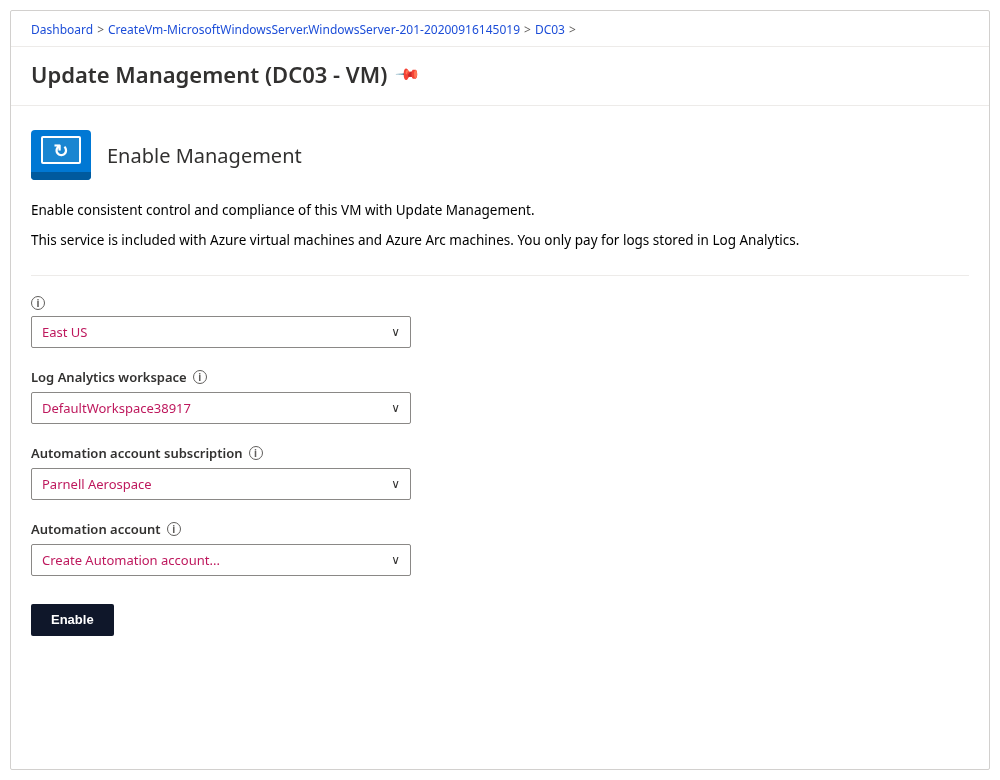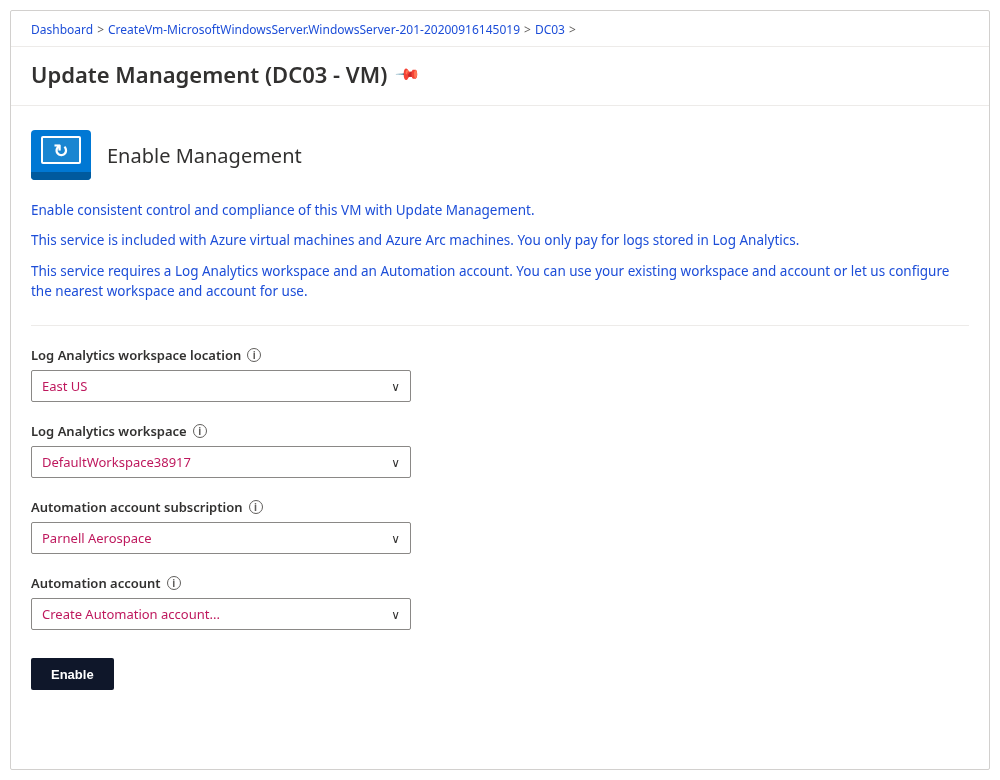--- a/index.html
+++ b/index.html
@@ -118,7 +118,7 @@
     .description-block p {
       margin-bottom: 10px;
       line-height: 1.5;
-      color: #1d4ed8;
+      color: #000000;
       font-size: 13.5px;
     }
     .form-divider {

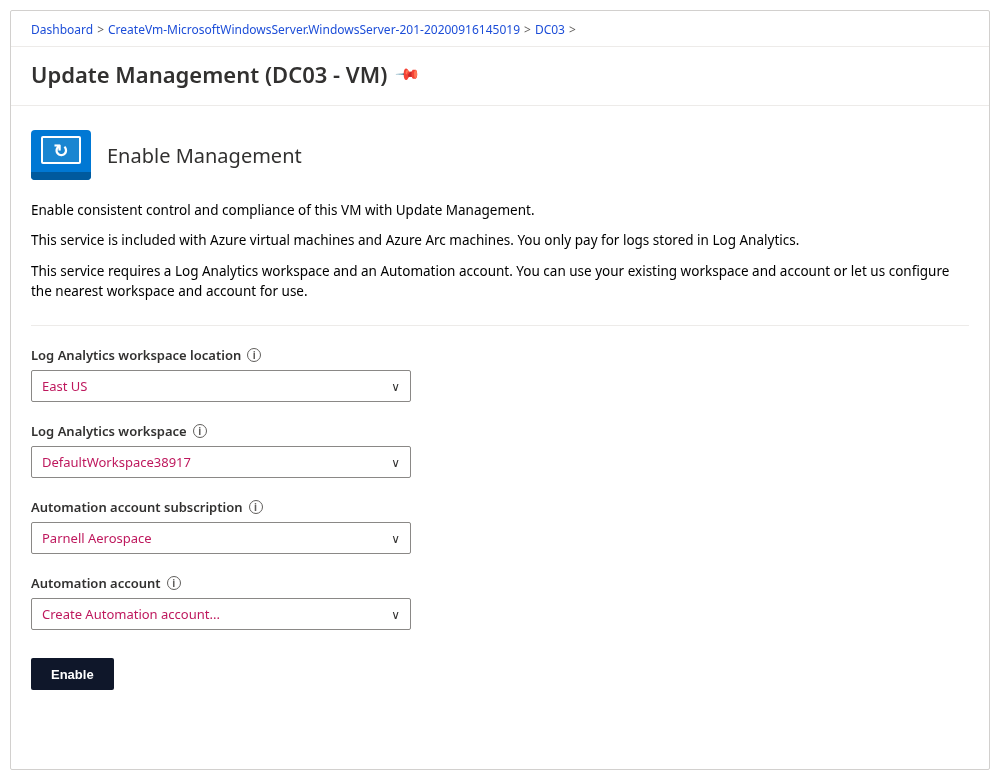--- a/index.html
+++ b/index.html
@@ -225,7 +225,6 @@
     <div class="description-block">
       <p>Enable consistent control and compliance of this VM with Update Management.</p>
       <p>This service is included with Azure virtual machines and Azure Arc machines. You only pay for logs stored in Log Analytics.</p>
-      <p>This service requires a Log Analytics workspace and an Automation account. You can use your existing workspace and account or let us configure the nearest workspace and account for use.</p>
     </div>
 
     <hr class="form-divider">

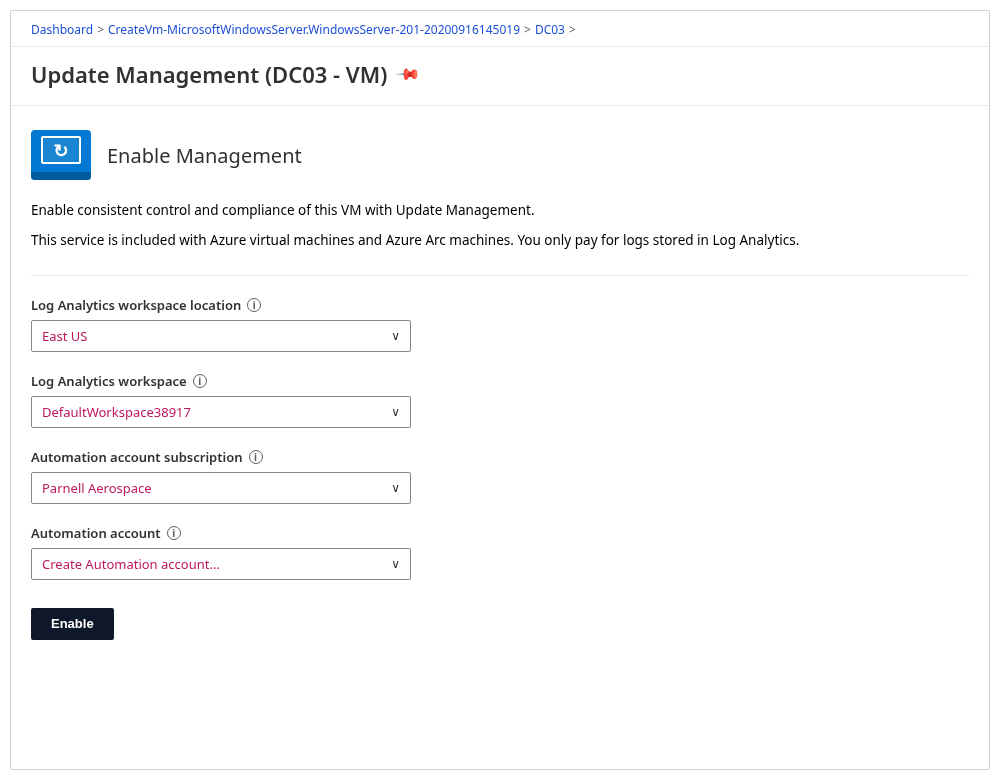--- a/index.html
+++ b/index.html
@@ -232,7 +232,6 @@
     
     <div class="form-group">
       <label class="form-label">
-        <span>Log Analytics workspace location</span>
         <span class="info-icon" title="More information">i</span>
       </label>
       <div class="dropdown">

